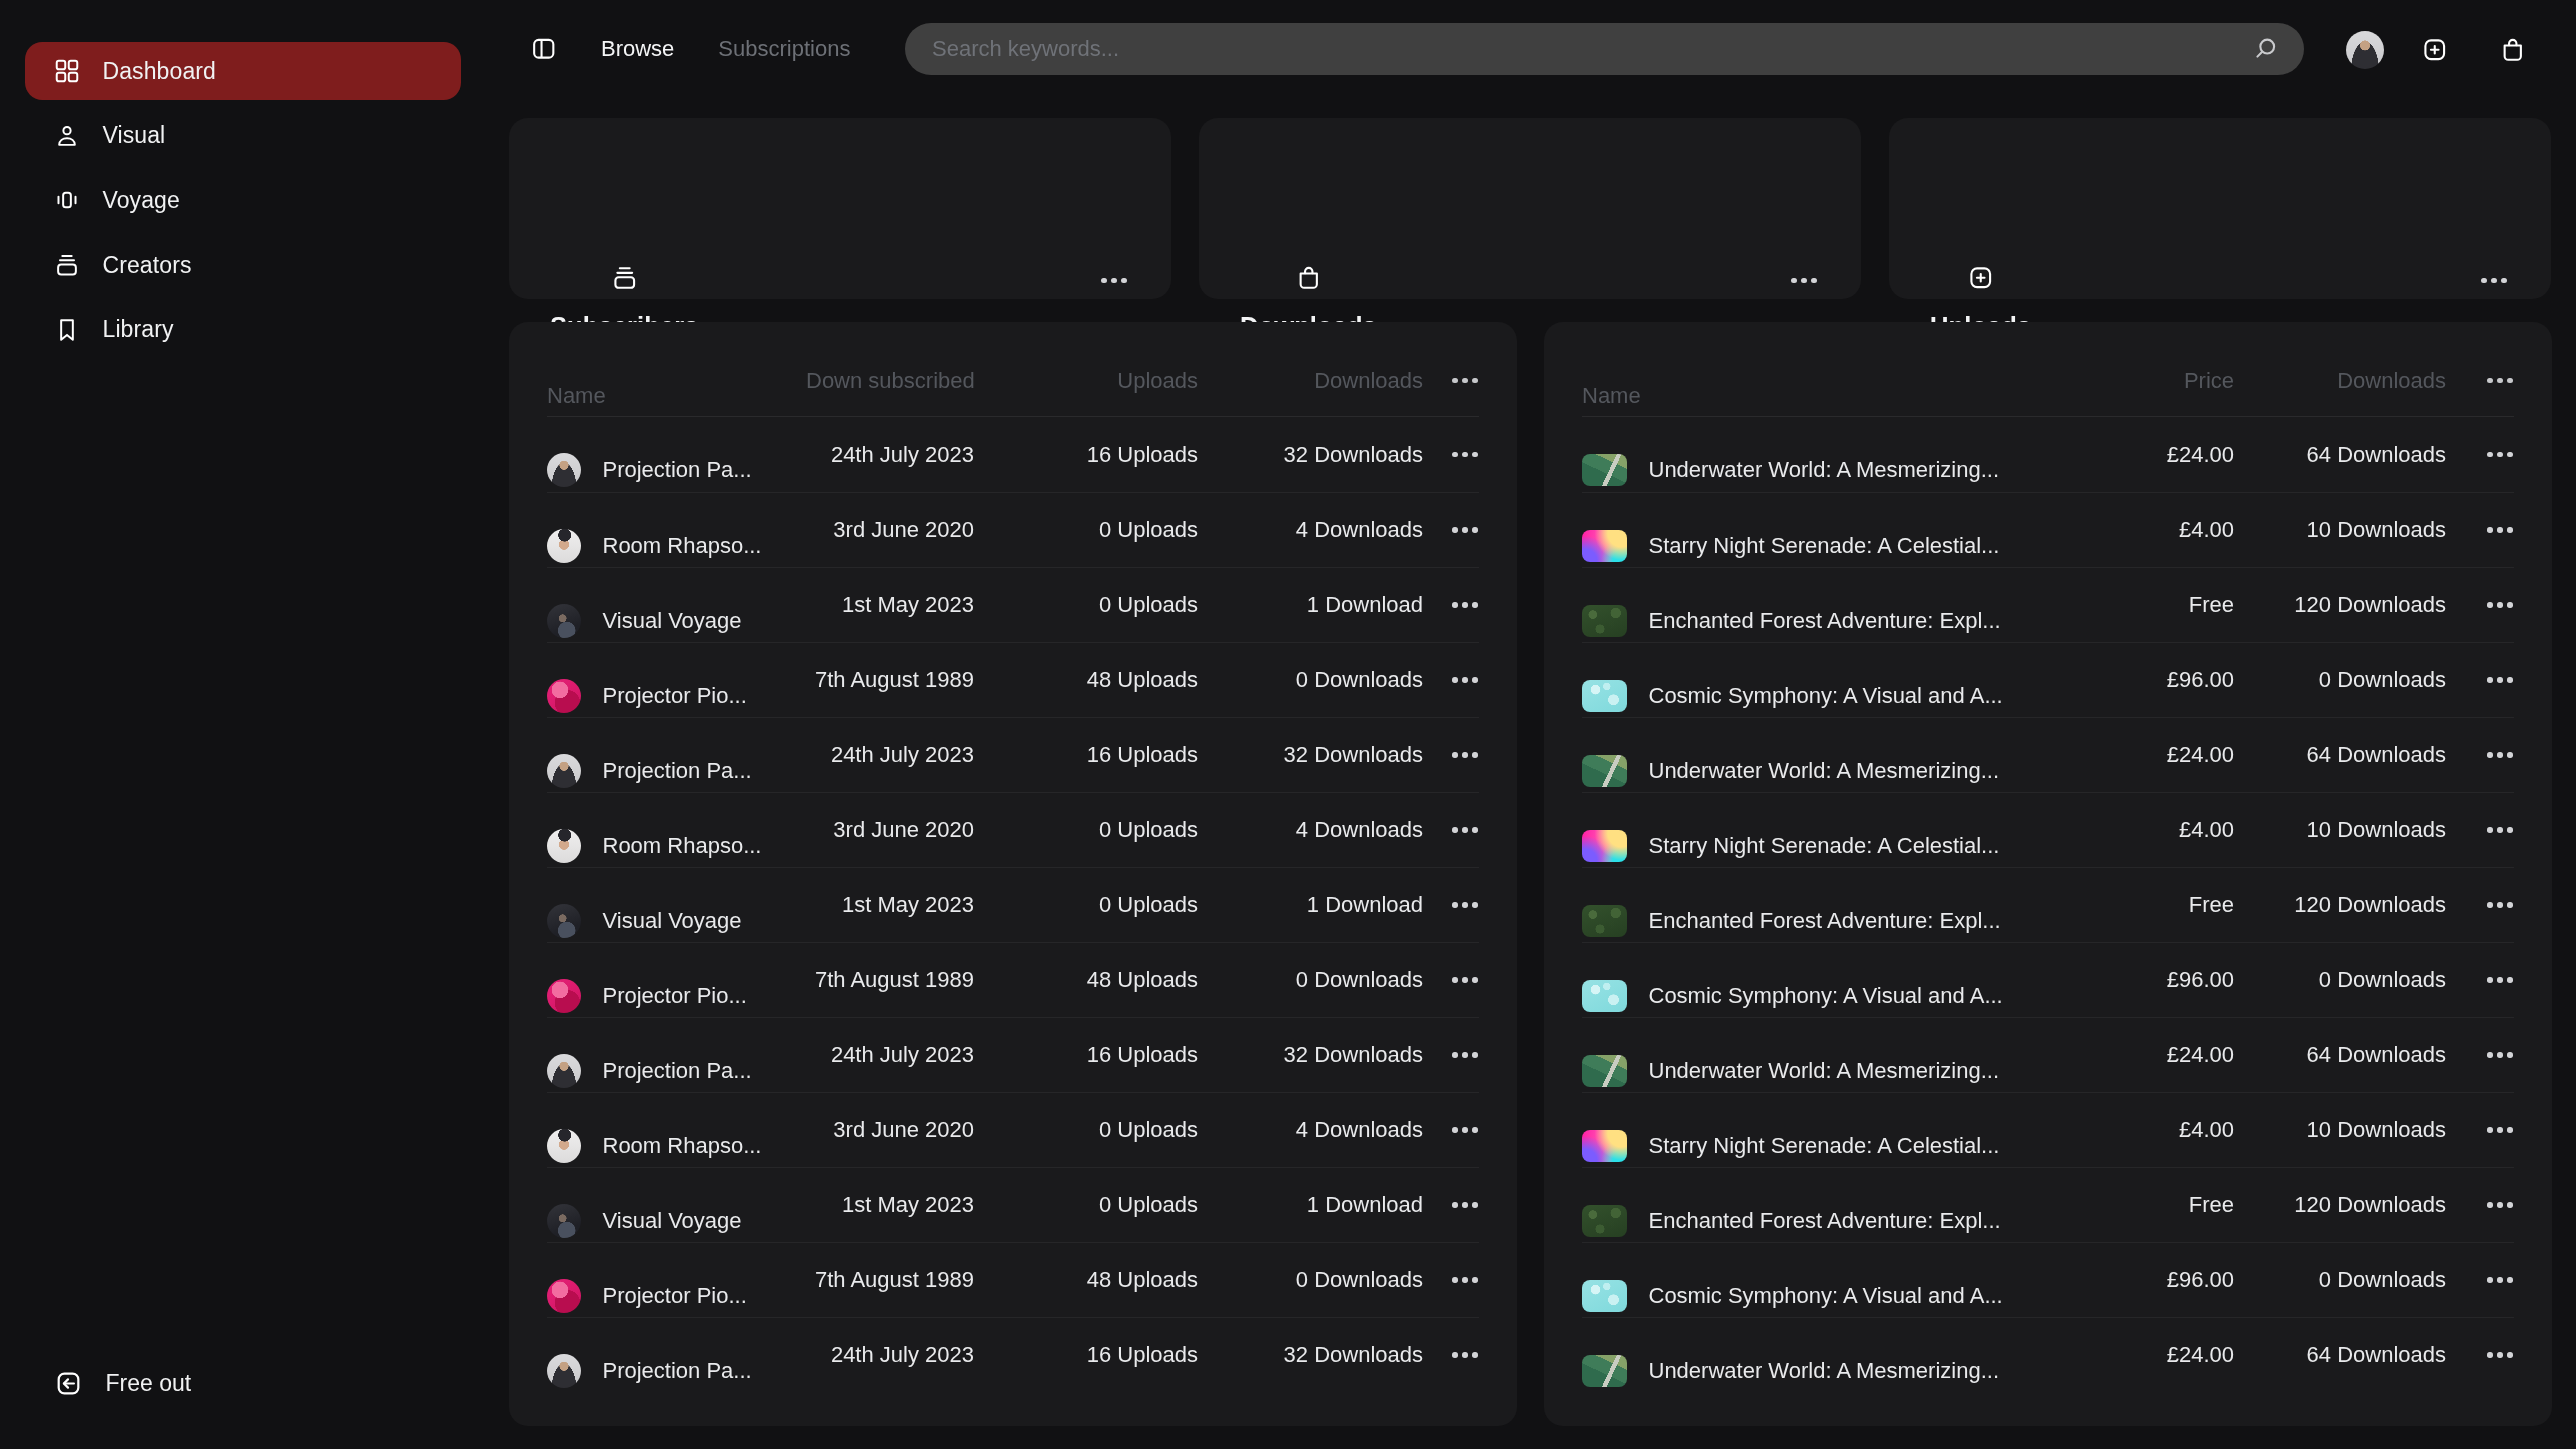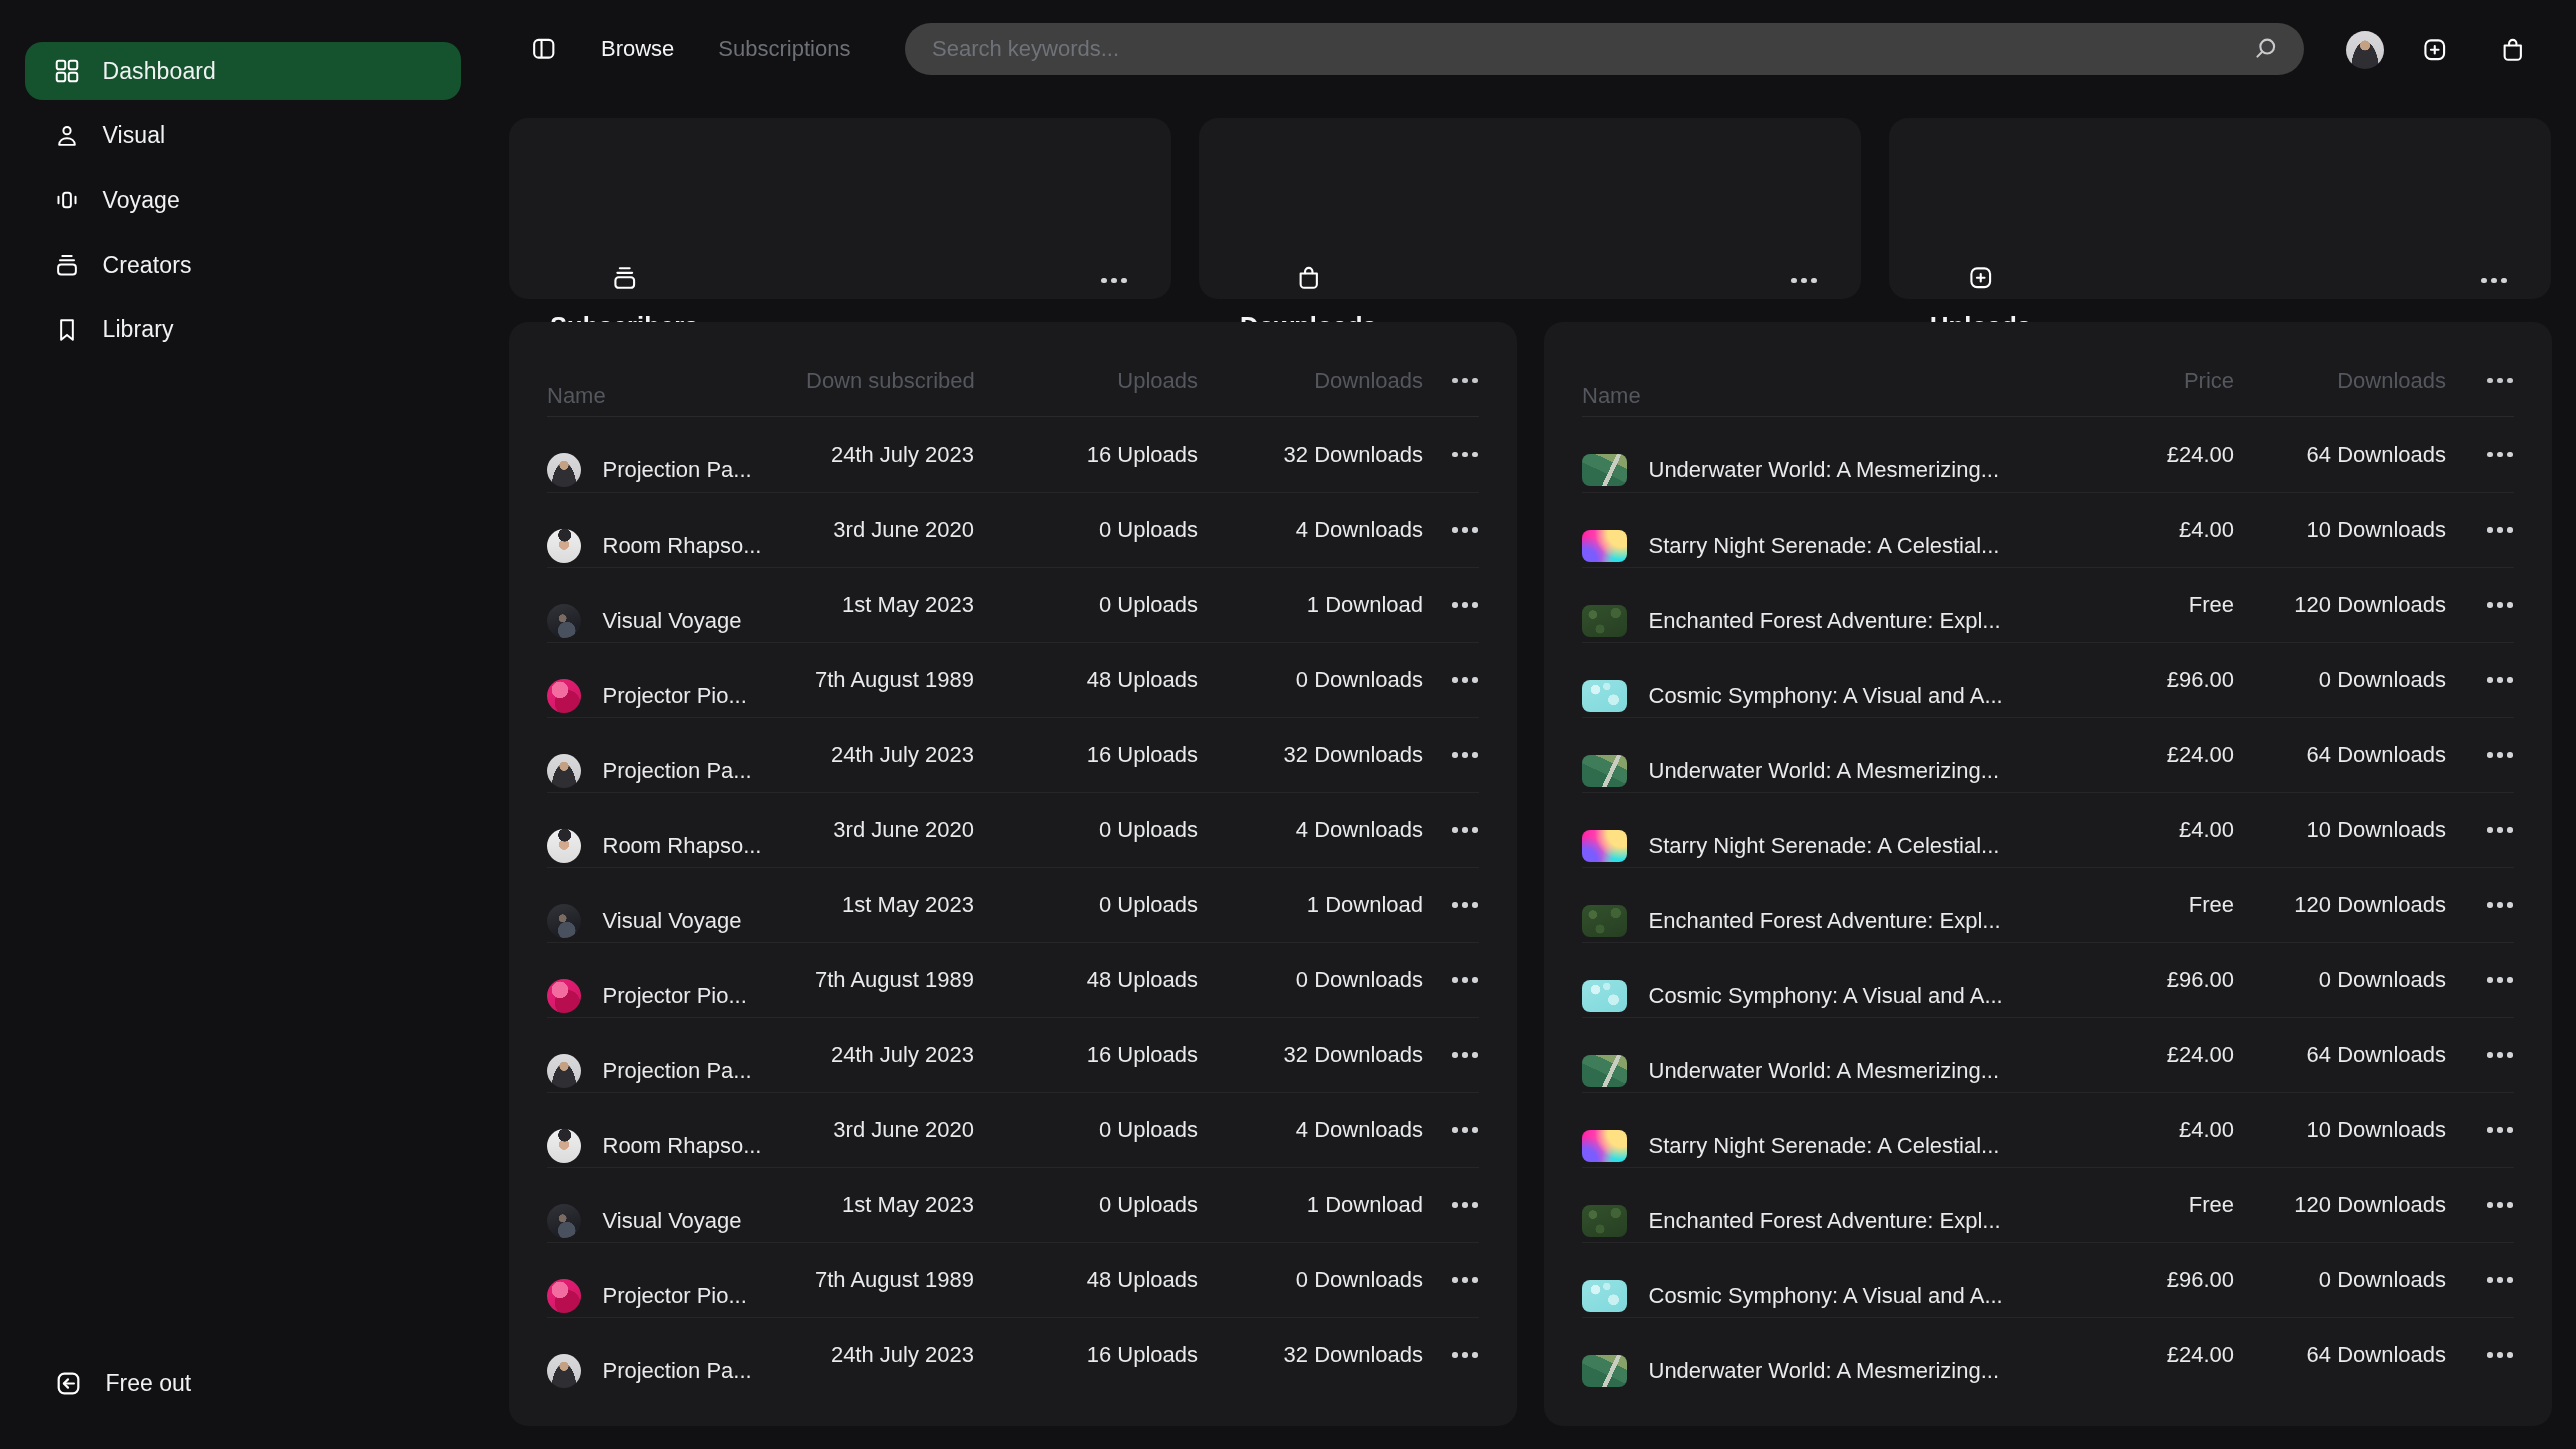--- a/index.html
+++ b/index.html
@@ -20,7 +20,7 @@
     height:58px; display:flex; align-items:center; gap:21.5px;
     padding:0 28px; border-radius:17.4px; margin-bottom:6.7px; cursor:pointer;
   }
-  .nav-item.active { background:#14532d; }
+  .nav-item.active { background:#7f1d1d; }
   .nav-item .label { font-size:23px; color:#F1F2F3; font-weight:400; letter-spacing:0.1px; }
   .signout {
     position:absolute; left:53px; bottom:50px;

